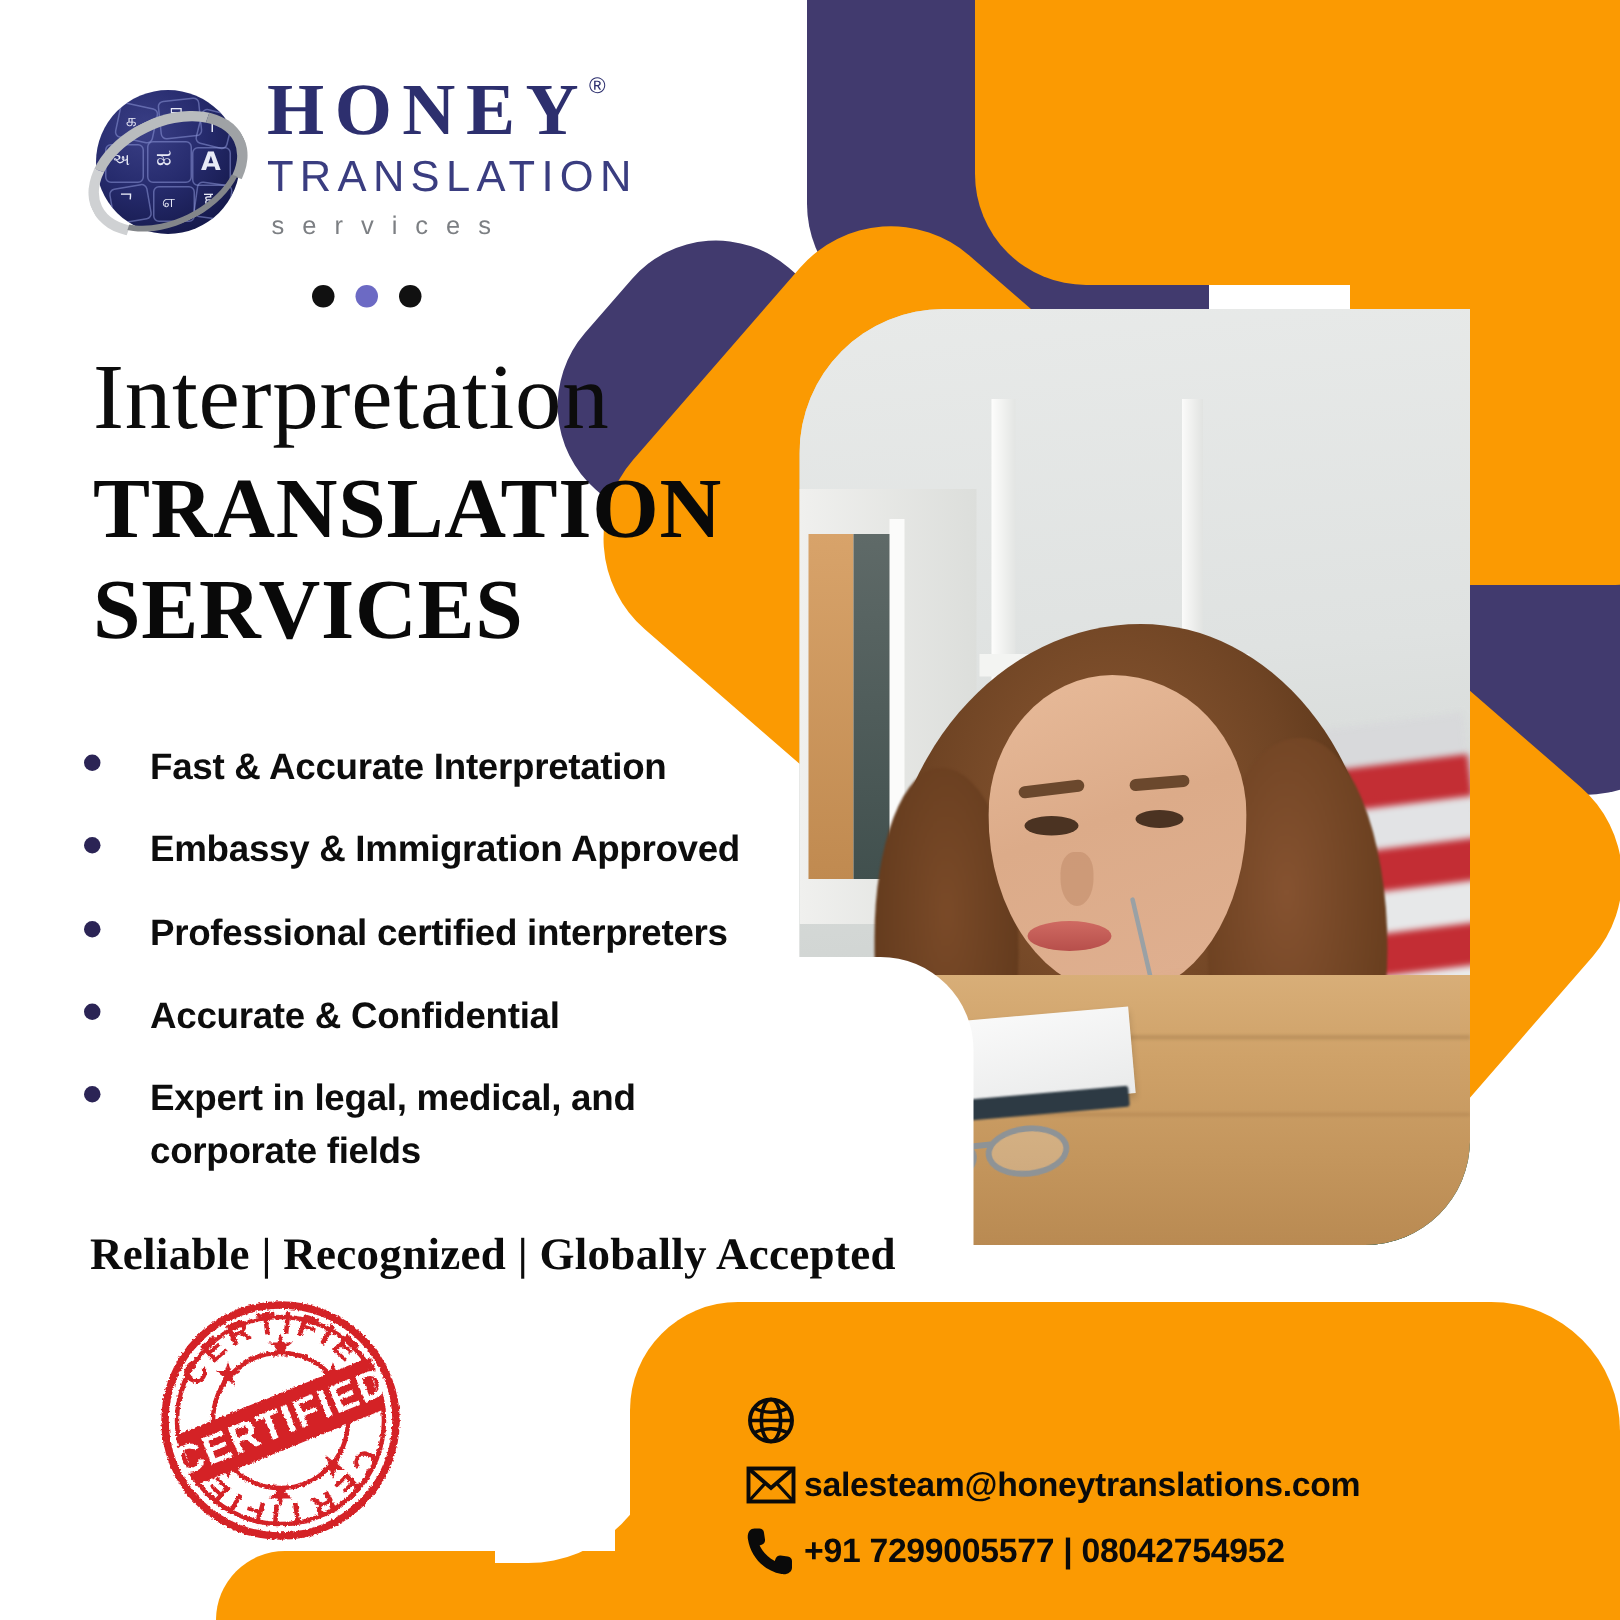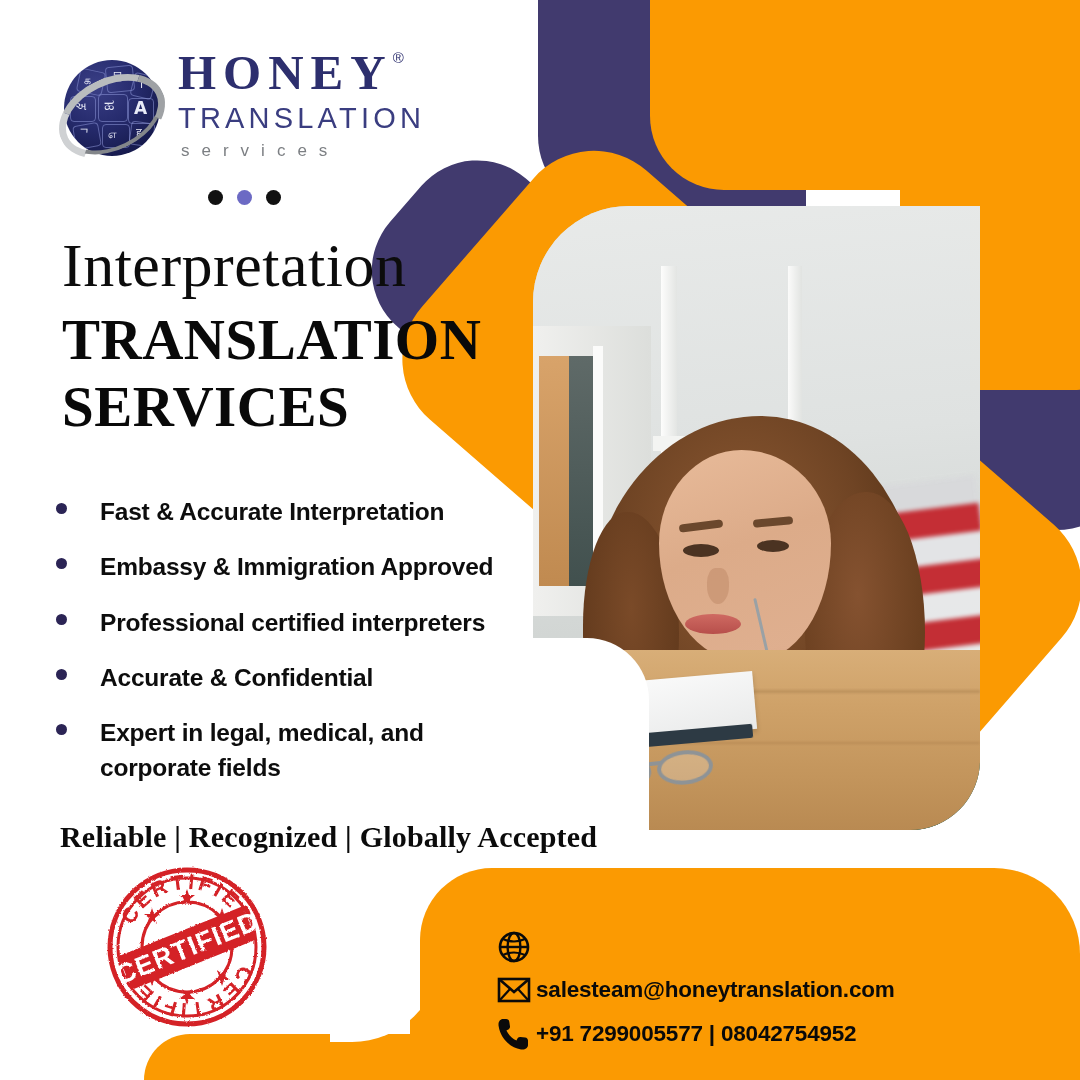--- a/index.html
+++ b/index.html
@@ -448,7 +448,7 @@
           <path d="M2 25 L13 13 M32 25 L21 13" fill="none" stroke="#0a0a0a" stroke-width="2.2"></path>
         </svg>
       </span>
-      <span class="contact-text">salesteam@honeytranslation.com</span>
+      <span class="contact-text">salesteam@honeytranslations.com</span>
     </div>
 
     <div class="contact-row">

